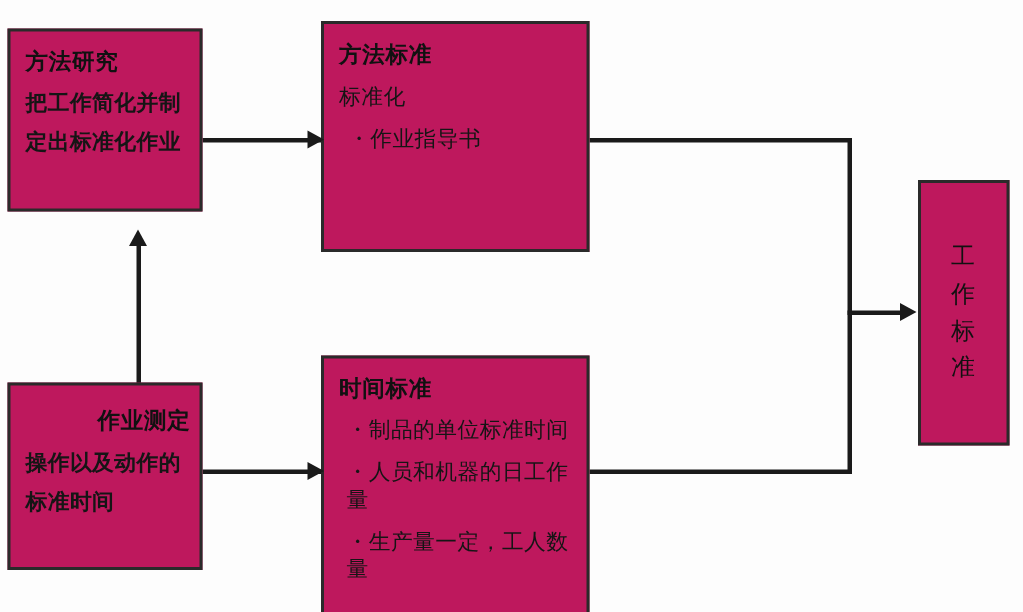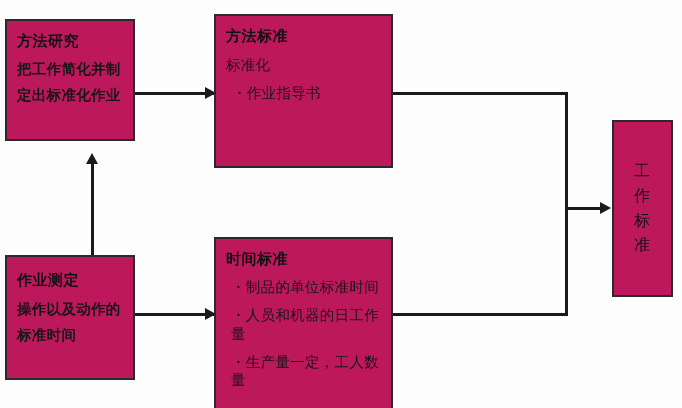--- a/index.html
+++ b/index.html
@@ -74,7 +74,7 @@
     height: 125px;
     padding: 10px 6px 0 10px;
   }
-  #box-work-measure .box-title { margin: 4px 0 10px 0; }
+  #box-work-measure .box-title { margin: 4px 0 10px 0; text-align: right; }
   #box-work-measure .box-line { margin: 0 0 8px 0; line-height: 1.25; }
 
   

